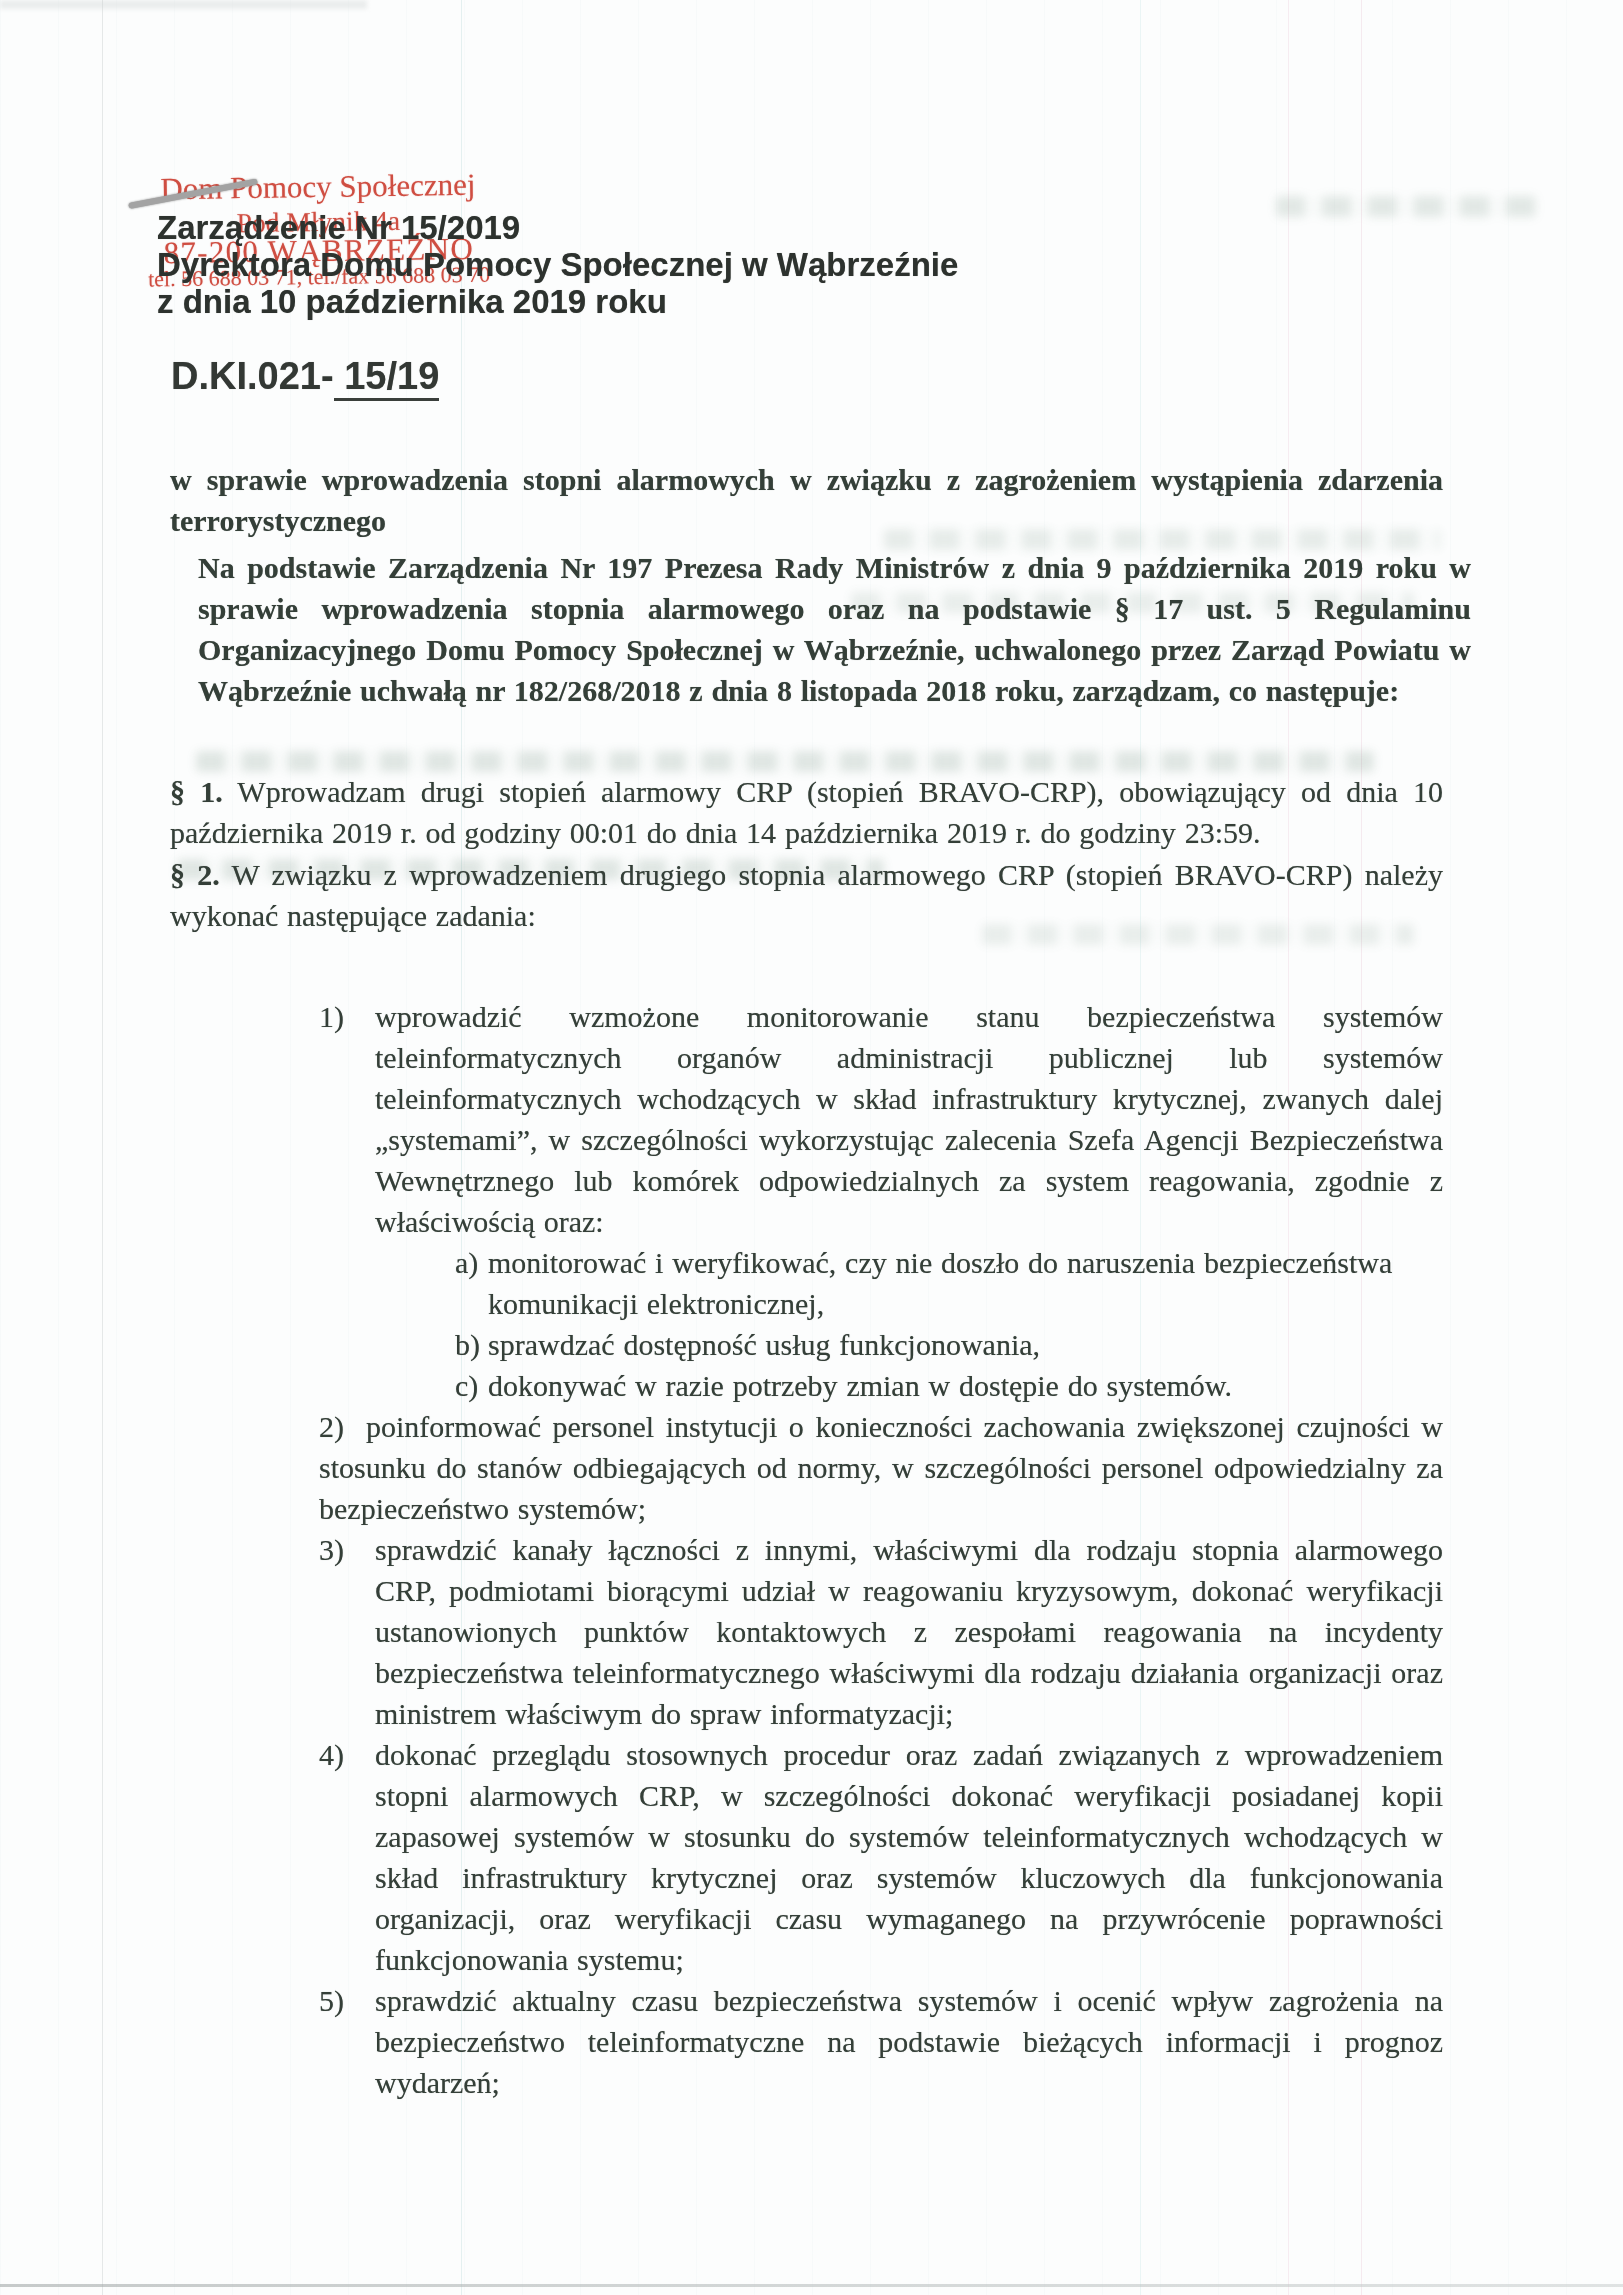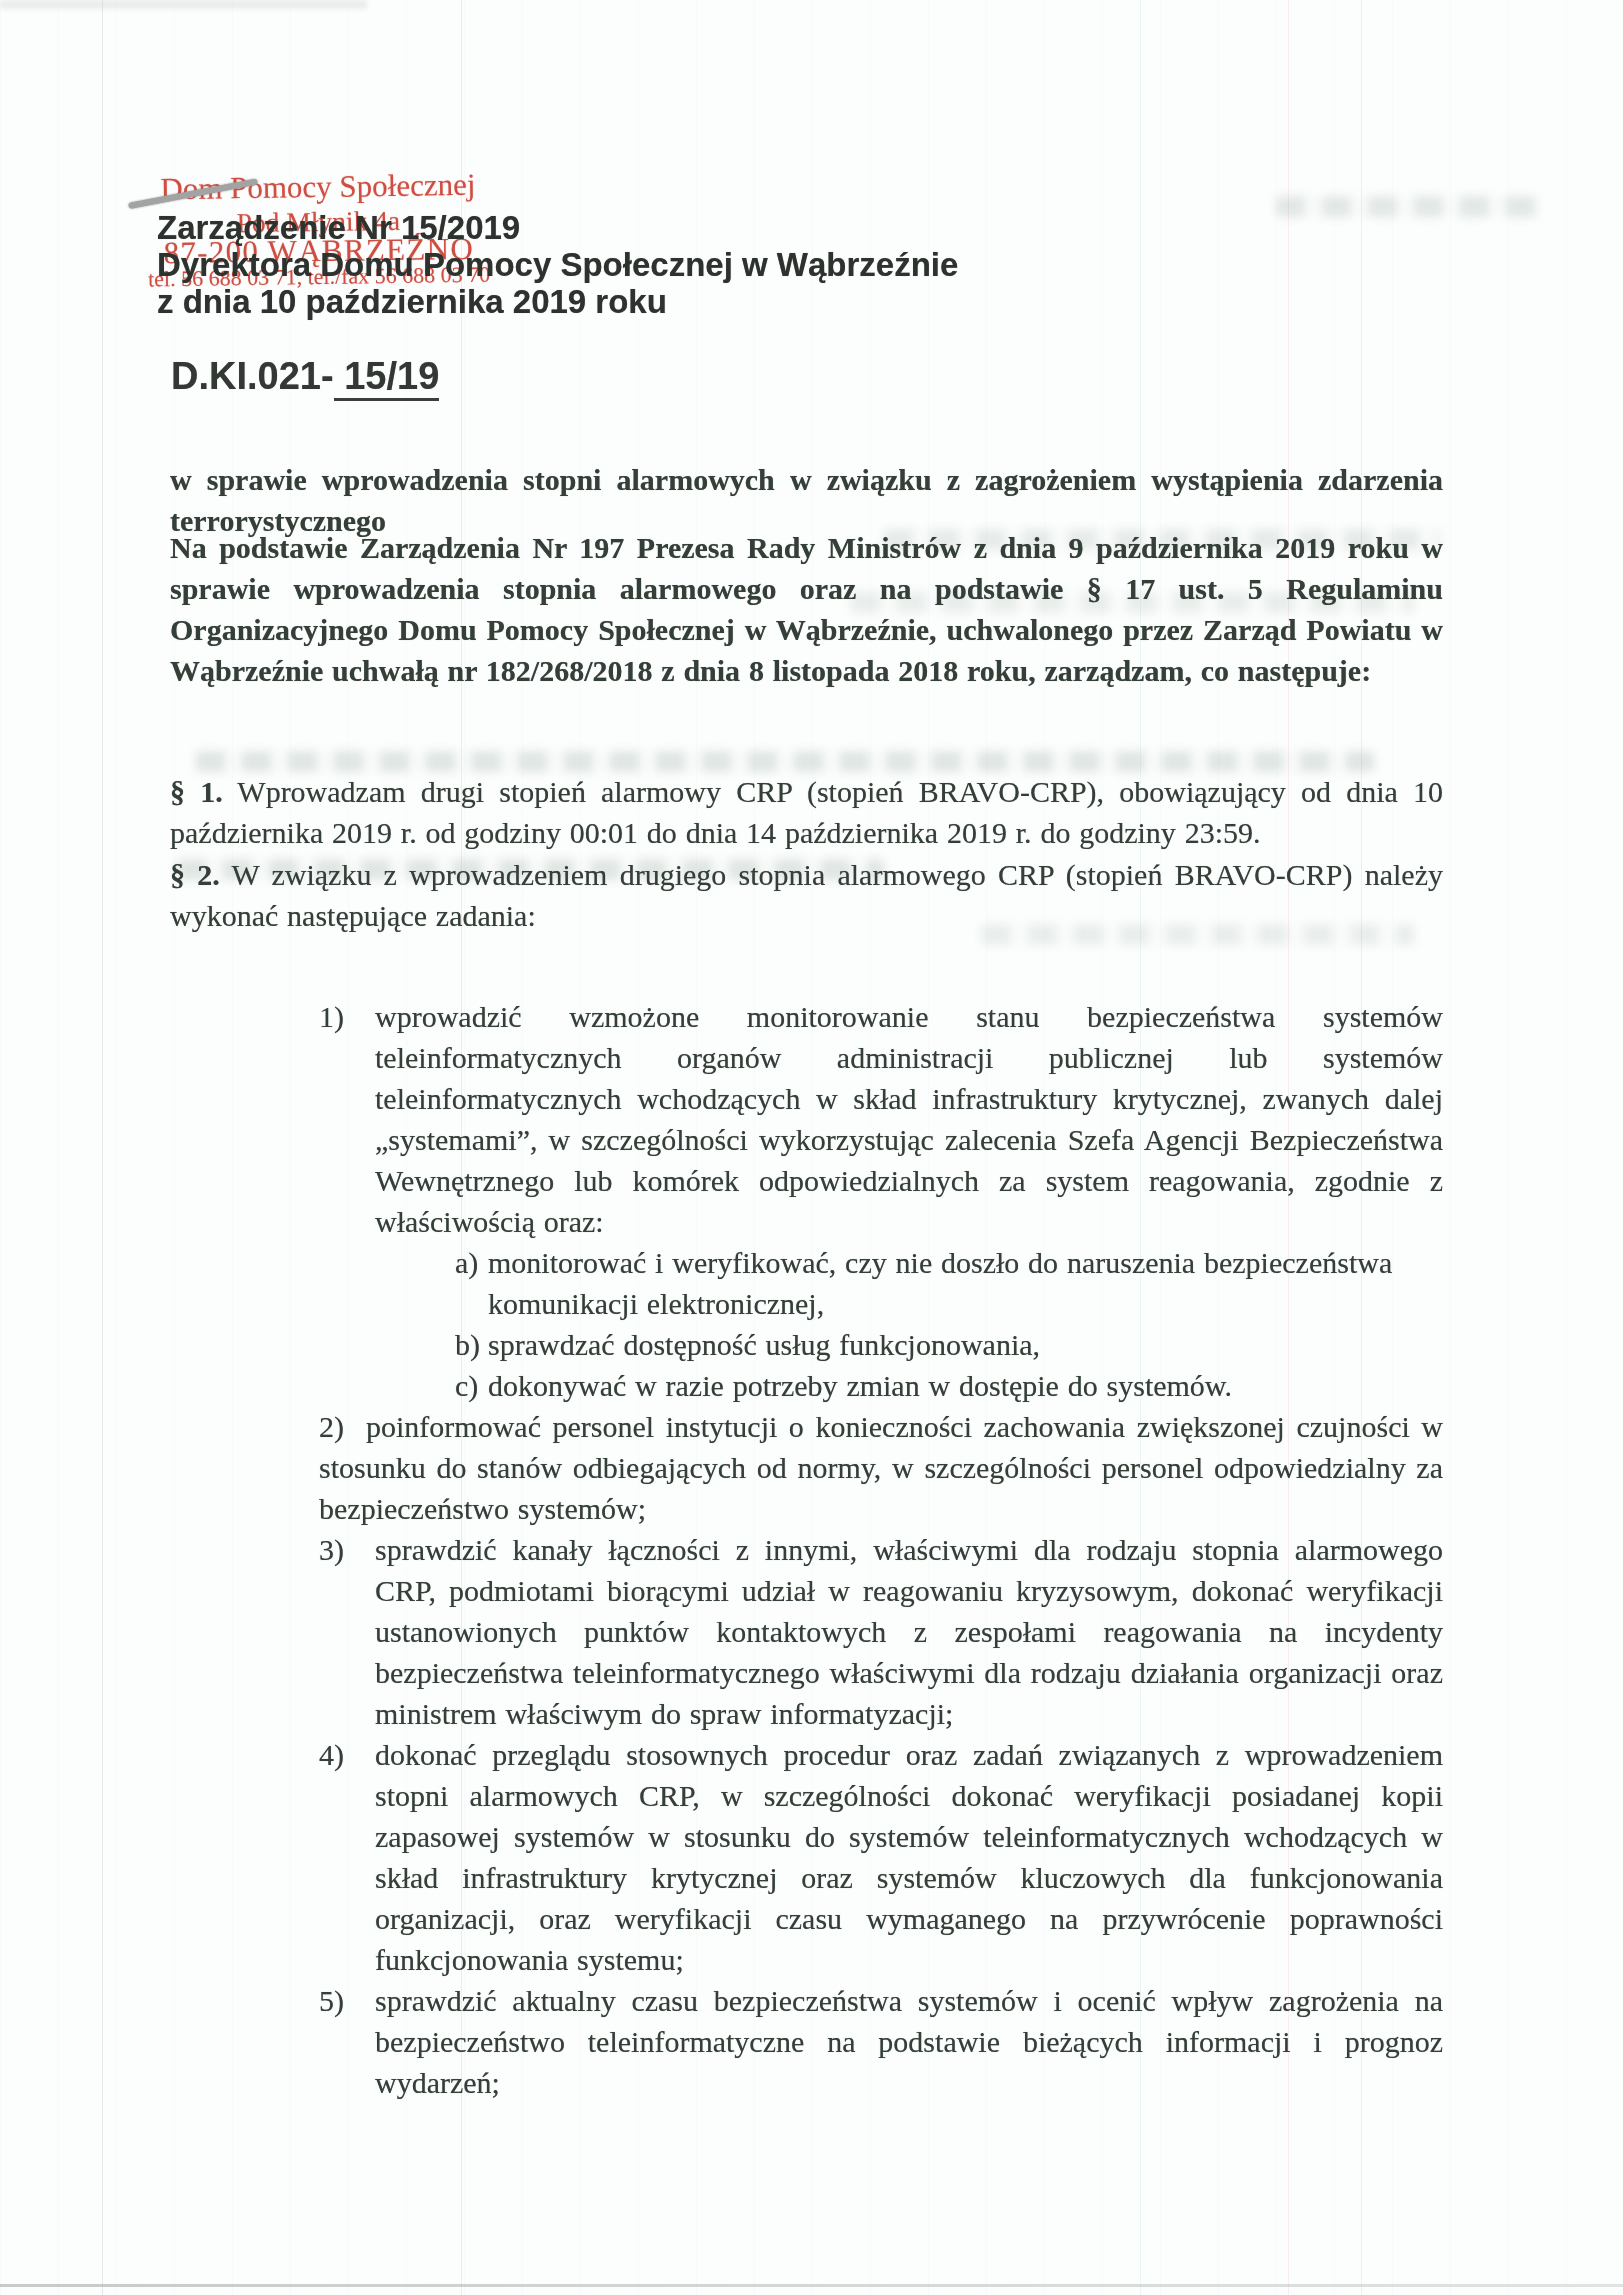--- a/index.html
+++ b/index.html
@@ -55,7 +55,7 @@
     text-shadow:0 0 0.7px rgba(52,63,56,.55); }
   .bold { font-weight:700; }
   .subject { top:432px;margin-top:27px; }
-  .legal   { top:527px; }
+  .legal   { top:547px;margin-left:28px; }
   .sec1    { top:771px; }
   .sec2    { top:854px; }
   .seclabel { font-weight:700; }

